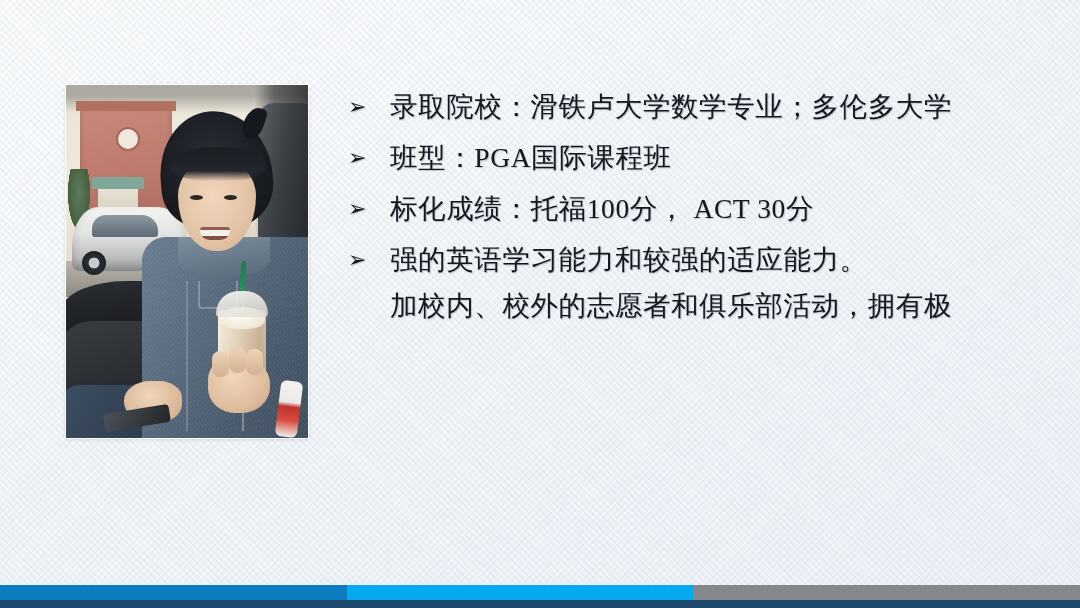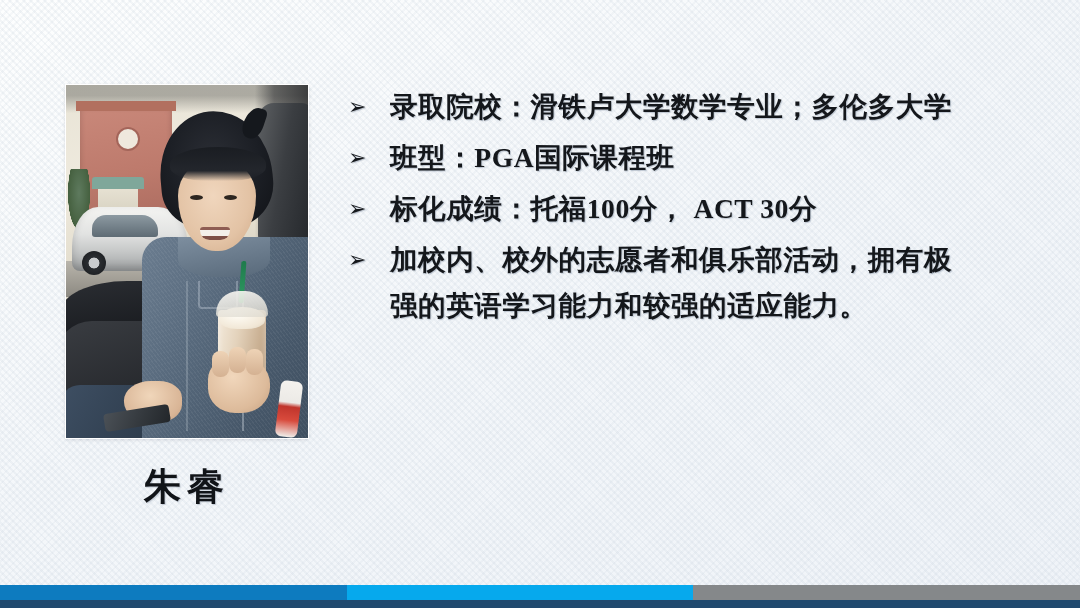--- a/index.html
+++ b/index.html
@@ -437,7 +437,7 @@
   .bullet-line {
     font-family: "Liberation Serif", serif;
     font-size: 27.5px;
-    font-weight: 700;
+    font-weight: 400;
     line-height: 46px;
     color: #14171b;
     letter-spacing: 0.6px;

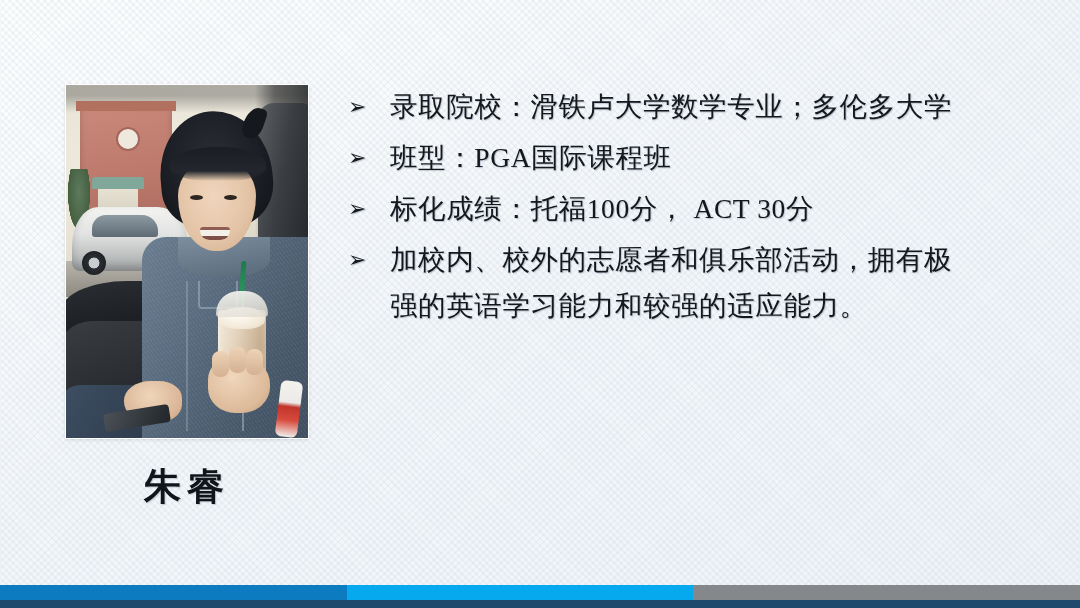--- a/index.html
+++ b/index.html
@@ -544,8 +544,8 @@
     <div class="bullet-row">
       <div class="bullet-mark">➢</div>
       <div class="bullet-body">
+        <div class="bullet-line">强的英语学习能力和较强的适应能力。</div>
         <div class="bullet-line">加校内、校外的志愿者和俱乐部活动，拥有极</div>
-        <div class="bullet-line">强的英语学习能力和较强的适应能力。</div>
       </div>
     </div>
 

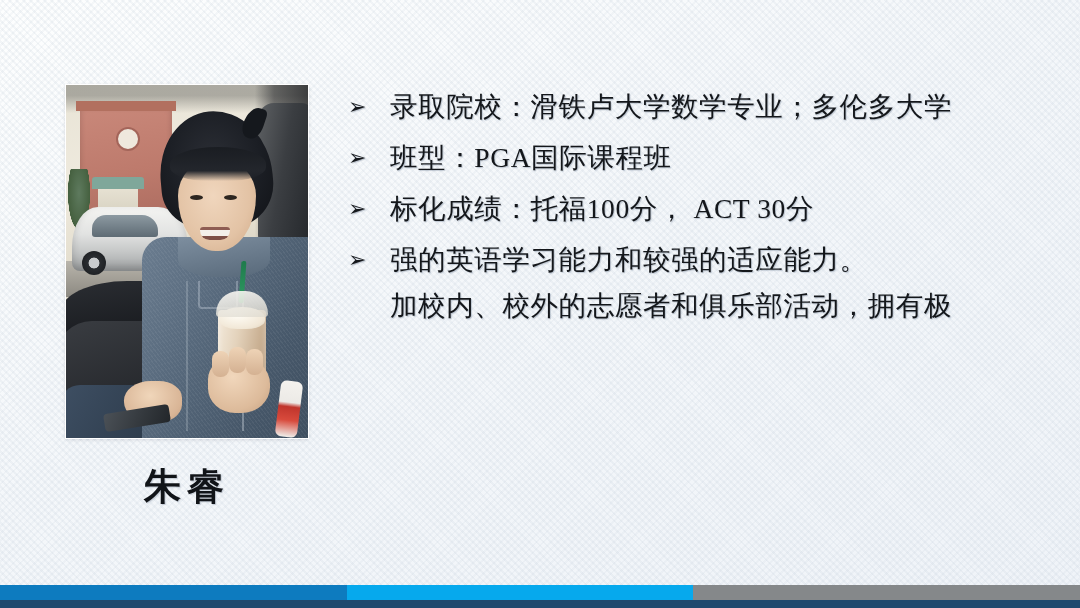--- a/index.html
+++ b/index.html
@@ -516,7 +516,6 @@
     </div>
   </div>
 
-  <div id="student-name">朱睿</div>
 
   <div id="bullets">
 

